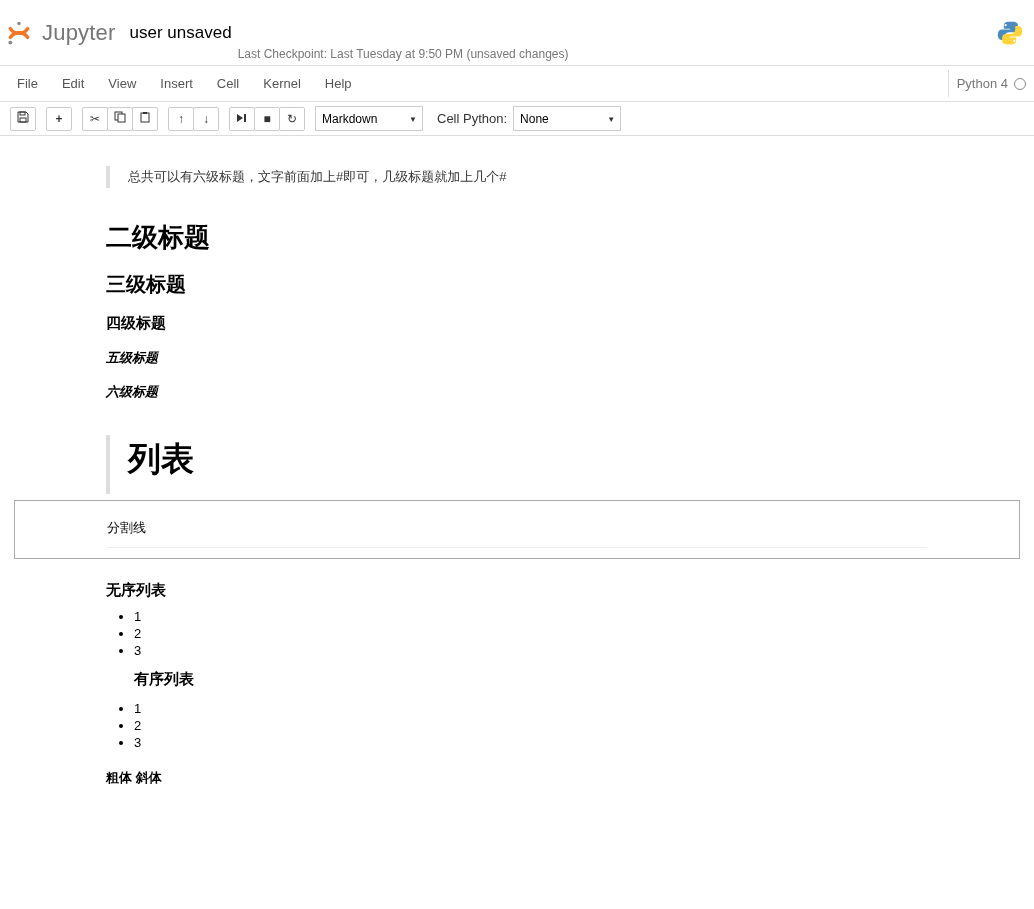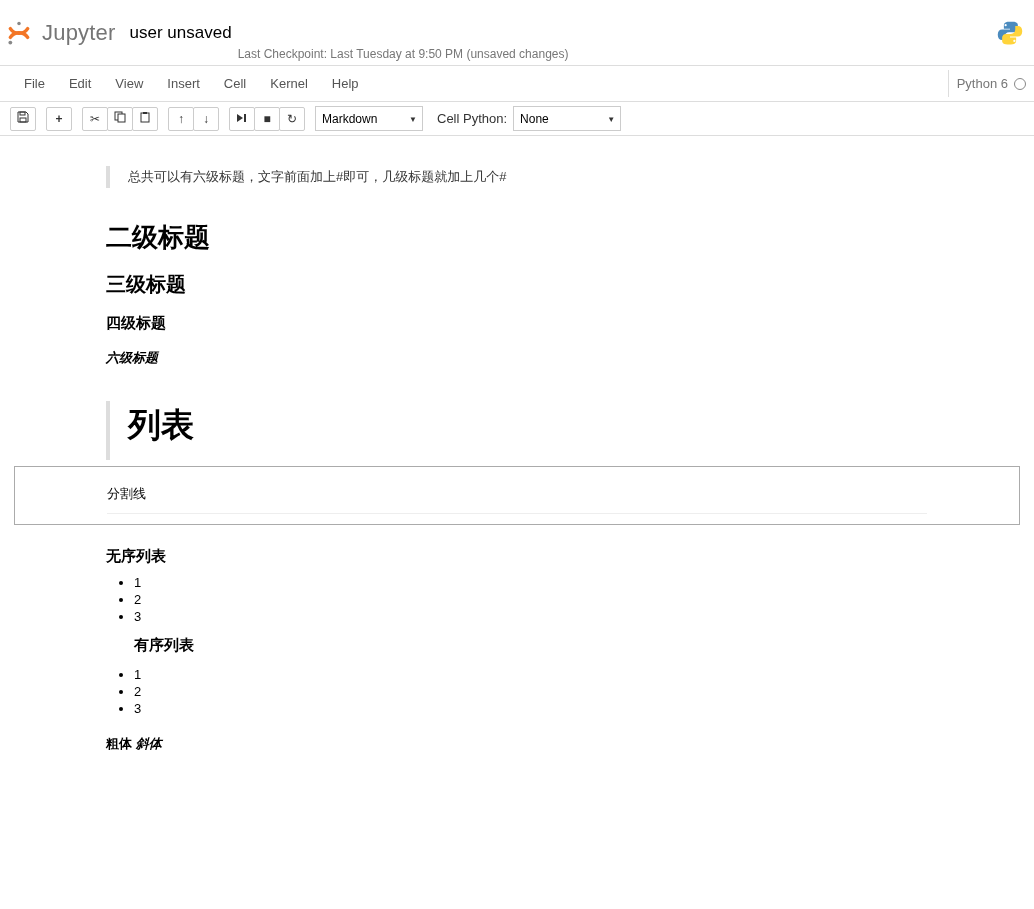--- a/index.html
+++ b/index.html
@@ -12,7 +12,7 @@
 .checkpoint { font-size: 12px; color: #777; margin-left: 6px; margin-top: 43px; }
 .py-logo { margin-left: auto; width: 28px; height: 28px; }
 .menubar-wrap { border-top: 1px solid #ddd; border-bottom: 1px solid #ddd; display: flex; align-items: center; background: #fff; }
-.menubar { display: flex; padding: 4px 0 4px 12px; }
+.menubar { display: flex; padding: 4px 0 4px 5px; }
 .menu-item { padding: 6px 12px; font-size: 13px; color: #555; cursor: pointer; }
 .kernel-ind { margin-left: auto; display: flex; align-items: center; padding-right: 6px; font-size: 13px; color: #777; border-left: 1px solid #ddd; height: 100%; padding: 6px 8px; }
 .kernel-circle { width: 12px; height: 12px; border: 1px solid #888; border-radius: 50%; margin-left: 6px; }

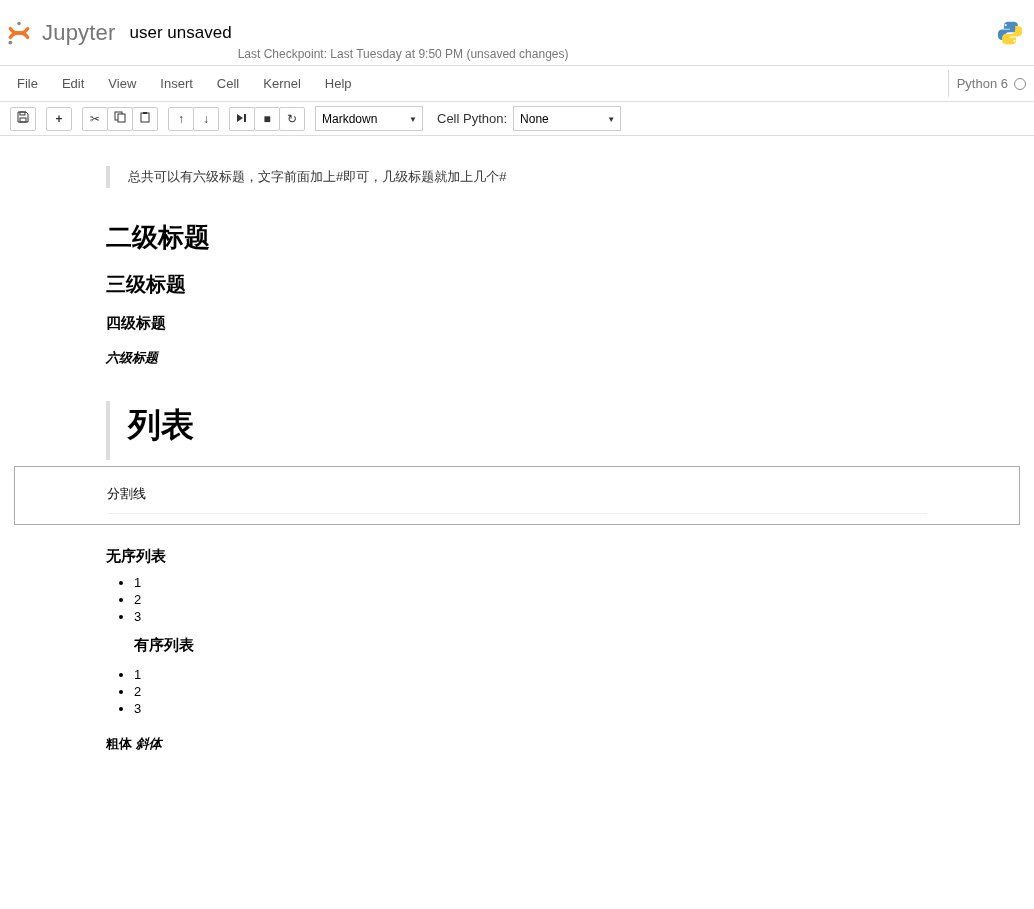--- a/index.html
+++ b/index.html
@@ -81,7 +81,7 @@
     <div class="menu-item">Help</div>
   </div>
   <div class="kernel-ind">
-    <span>Python 6</span>
+    <span>Python 4</span>
     <span class="kernel-circle"></span>
   </div>
 </div>

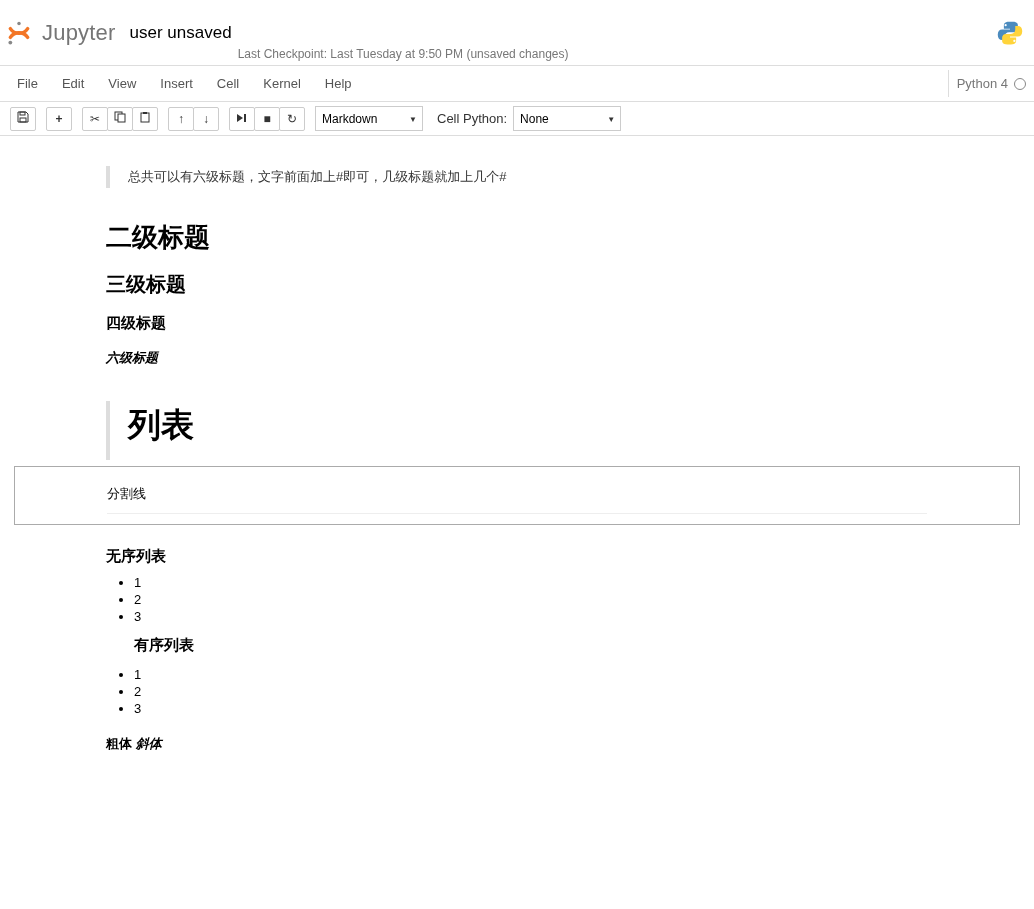--- a/index.html
+++ b/index.html
@@ -165,6 +165,7 @@
     <h2>二级标题</h2>
     <h3>三级标题</h3>
     <h4>四级标题</h4>
+    <h5>五级标题</h5>
     <h6>六级标题</h6>
   </div>
 

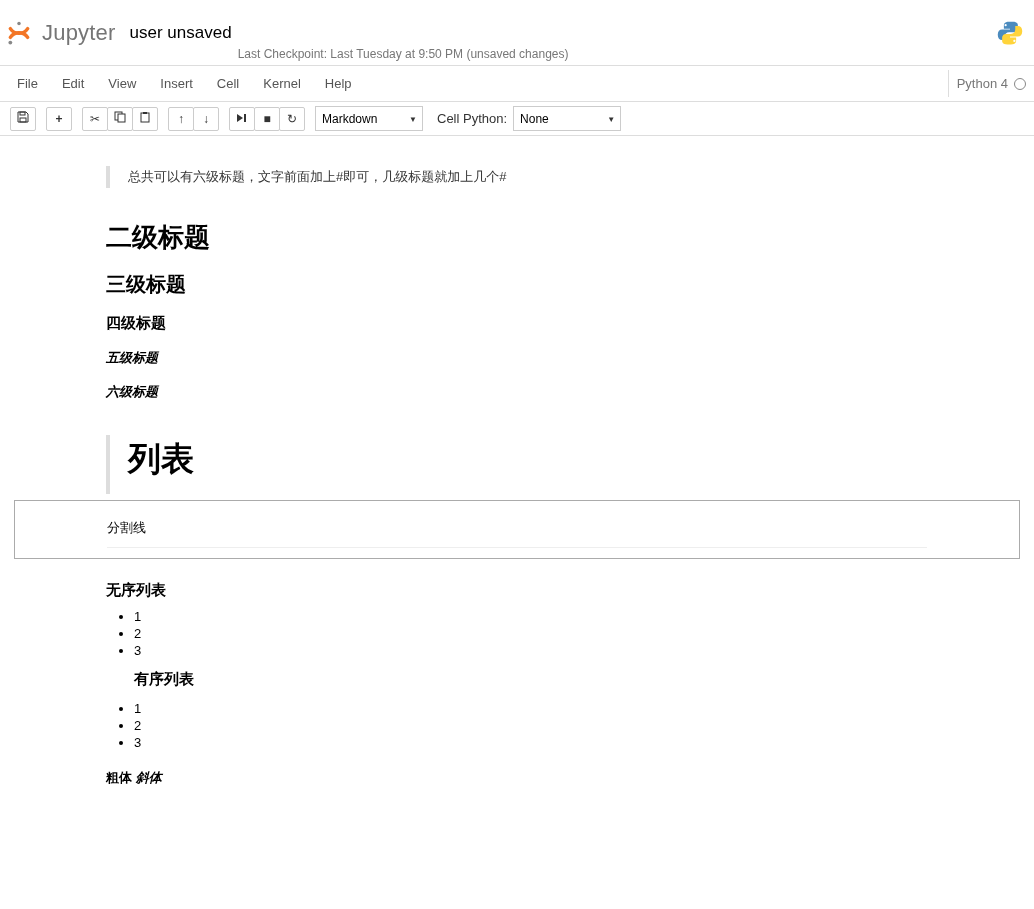--- a/index.html
+++ b/index.html
@@ -41,7 +41,7 @@
 ul { padding-left: 28px; margin: 6px 0; }
 li { font-size: 13px; padding: 1px 0; }
 .bold { font-weight: bold; }
-.italic { font-style: italic; }
+.italic { }
 </style>
 </head>
 <body>

